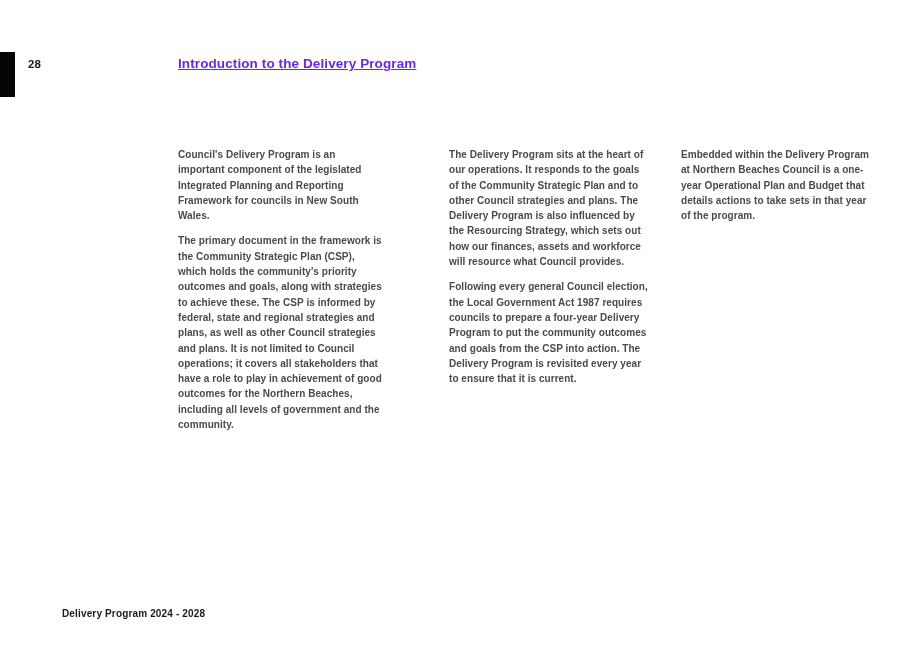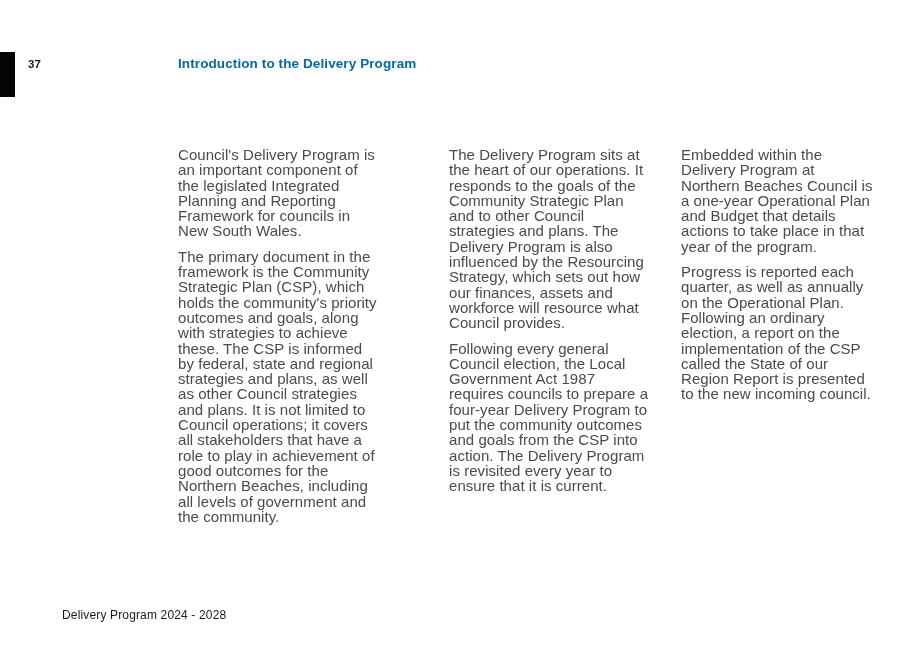--- a/index.html
+++ b/index.html
@@ -76,7 +76,7 @@
 
 <div class="page">
   <div class="edge-tab"></div>
-  <div class="page-number">37</div>
+  <div class="page-number">28</div>
   <h1 class="page-title">Introduction to the Delivery Program</h1>
 
   <div class="columns">

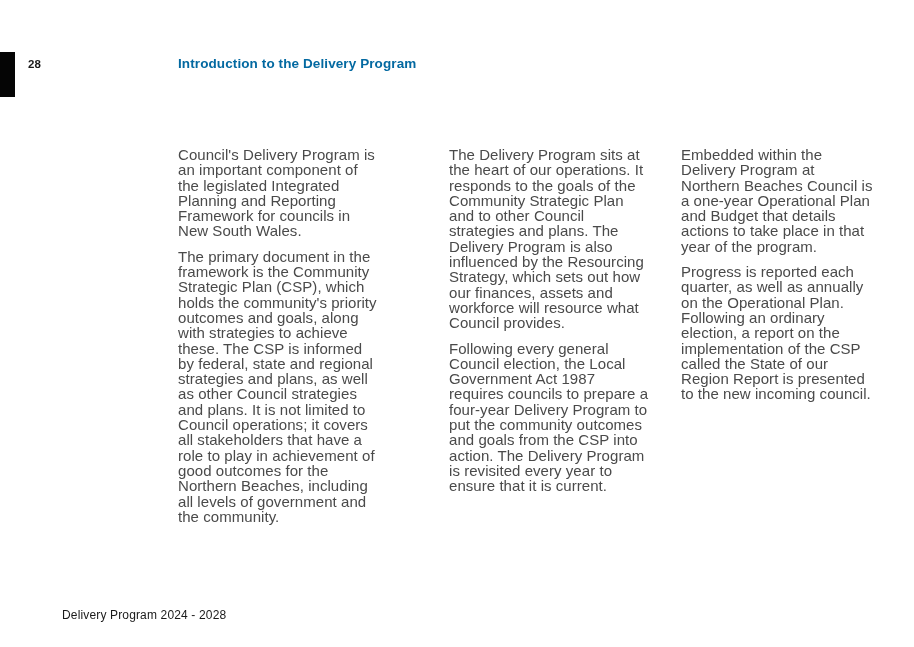--- a/index.html
+++ b/index.html
@@ -39,8 +39,9 @@
     margin: 0;
     font-size: 13.5px;
     font-weight: 700;
-    color: #0369a1;
+    color: #6d28d9;
     letter-spacing: 0.1px;
+    text-decoration: underline;
   }
   .columns {
     position: absolute;

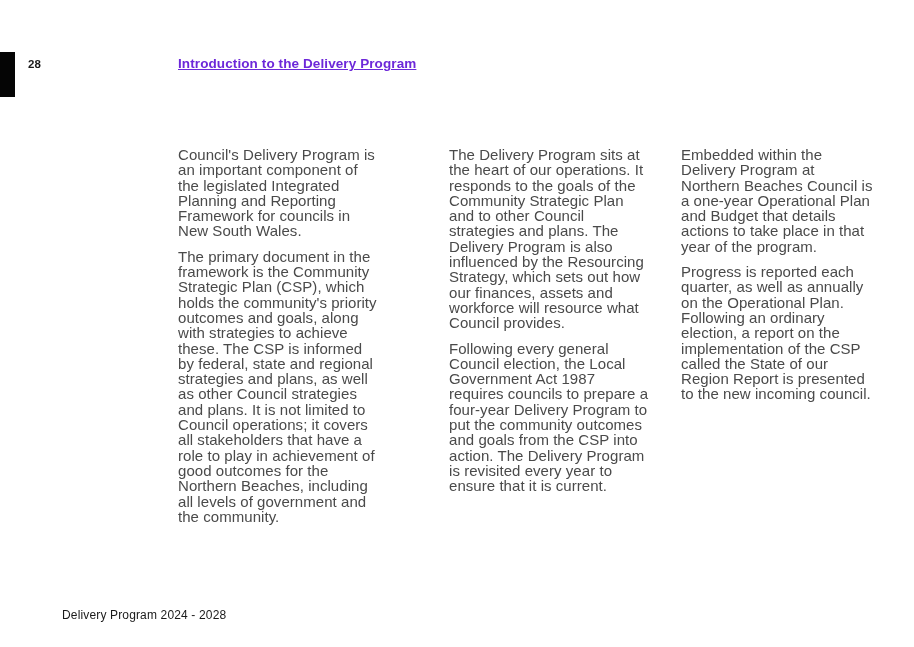--- a/index.html
+++ b/index.html
@@ -57,10 +57,11 @@
   .col-3 { width: 196px; }
   .col p {
     margin: 0 0 10px 0;
-    font-size: 15px;
+    font-size: 10px;
     line-height: 15.3px;
     color: #4a4a4a;
     letter-spacing: 0.05px;
+    font-weight: bold;
   }
   .footer {
     position: absolute;

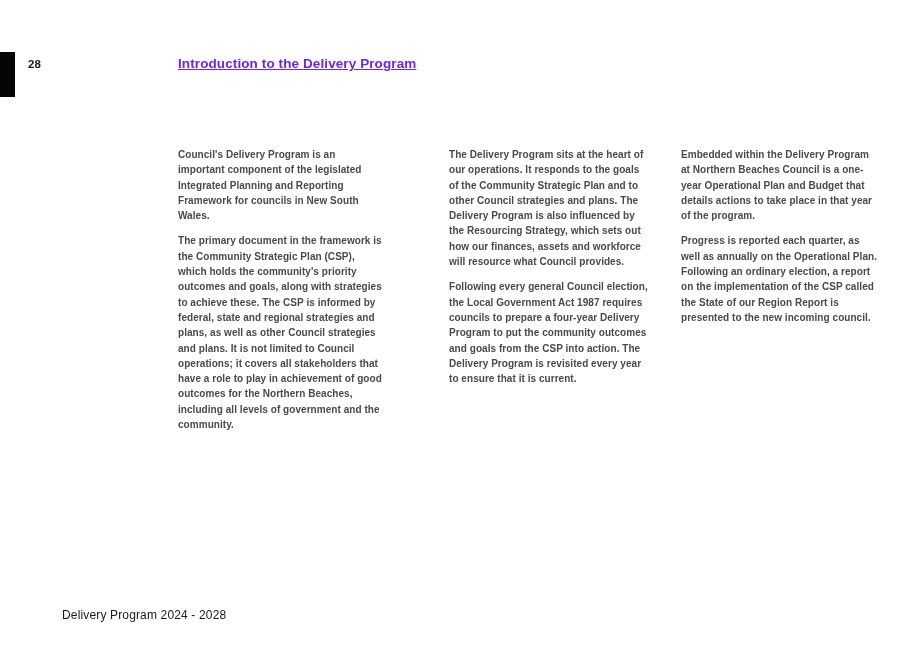--- a/index.html
+++ b/index.html
@@ -91,7 +91,7 @@
         <p>Following every general Council election, the Local Government Act 1987 requires councils to prepare a four-year Delivery Program to put the community outcomes and goals from the CSP into action. The Delivery Program is revisited every year to ensure that it is current.</p>
       </div>
     <div class="col col-3">
-        <p>Embedded within the Delivery Program at Northern Beaches Council is a one-year Operational Plan and Budget that details actions to take place in that year of the program.</p>
+        <p>Embedded within the Delivery Program at Northern Beaches Council is a one-year Operational Plan and Budget that details actions to take sets in that year of the program.</p>
         <p>Progress is reported each quarter, as well as annually on the Operational Plan. Following an ordinary election, a report on the implementation of the CSP called the State of our Region Report is presented to the new incoming council.</p>
       </div>
   </div>

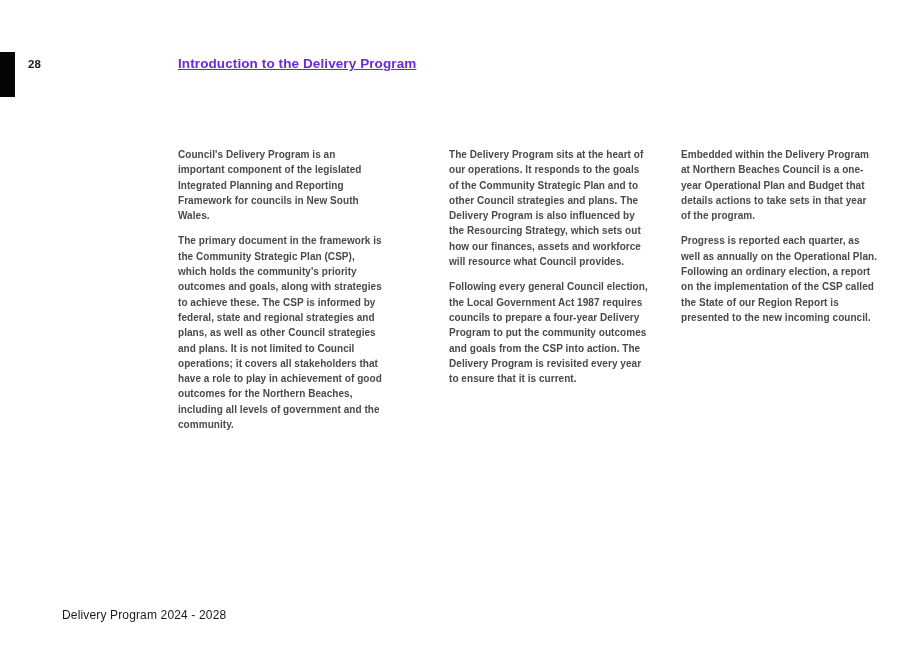--- a/index.html
+++ b/index.html
@@ -92,7 +92,6 @@
       </div>
     <div class="col col-3">
         <p>Embedded within the Delivery Program at Northern Beaches Council is a one-year Operational Plan and Budget that details actions to take sets in that year of the program.</p>
-        <p>Progress is reported each quarter, as well as annually on the Operational Plan. Following an ordinary election, a report on the implementation of the CSP called the State of our Region Report is presented to the new incoming council.</p>
       </div>
   </div>
 

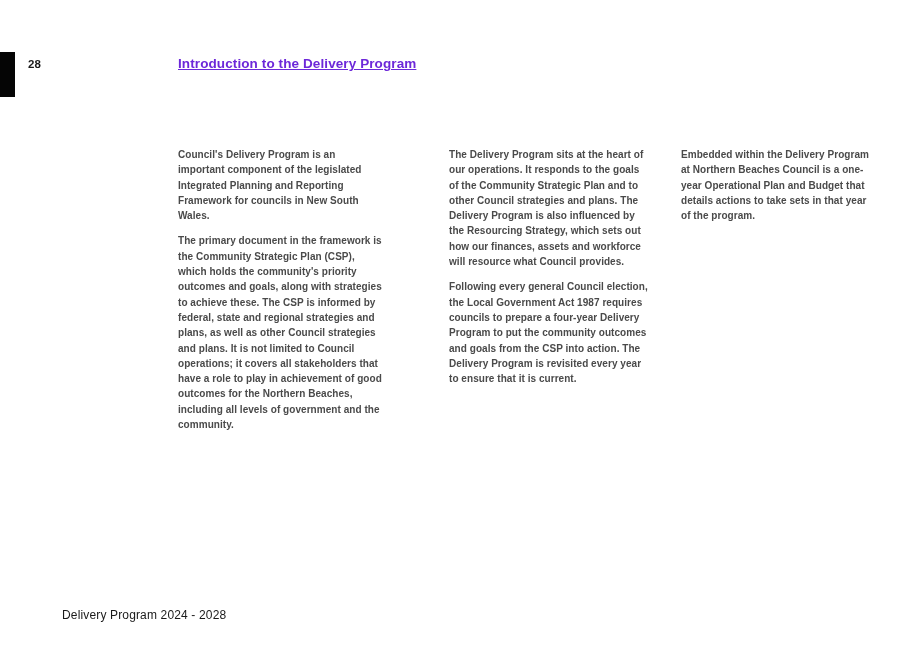--- a/index.html
+++ b/index.html
@@ -67,8 +67,8 @@
     position: absolute;
     left: 62px;
     top: 608px;
-    font-size: 12px;
-    font-weight: 400;
+    font-size: 10px;
+    font-weight: 700;
     color: #1a1a1a;
     letter-spacing: 0.15px;
   }

